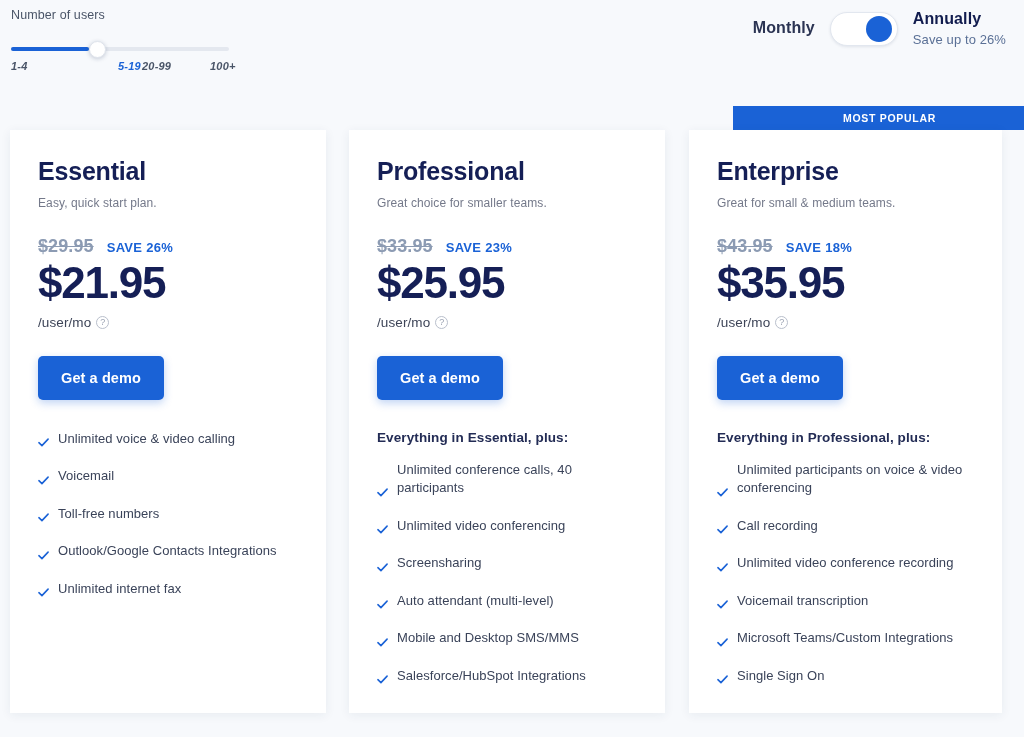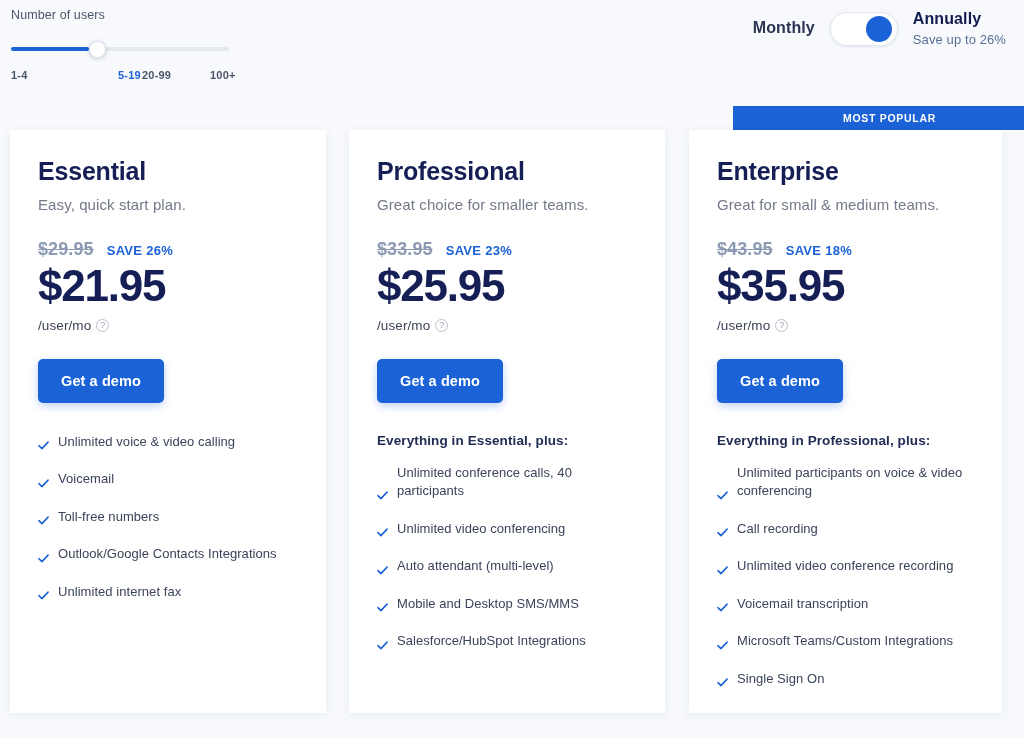--- a/index.html
+++ b/index.html
@@ -71,9 +71,10 @@
   }
   .slider-ticks {
     position: relative;
-    margin-top: 13px;
+    margin-top: 4px;
     height: 16px;
     width: 230px;
+    font-style: italic;
   }
   .tick {
     position: absolute;

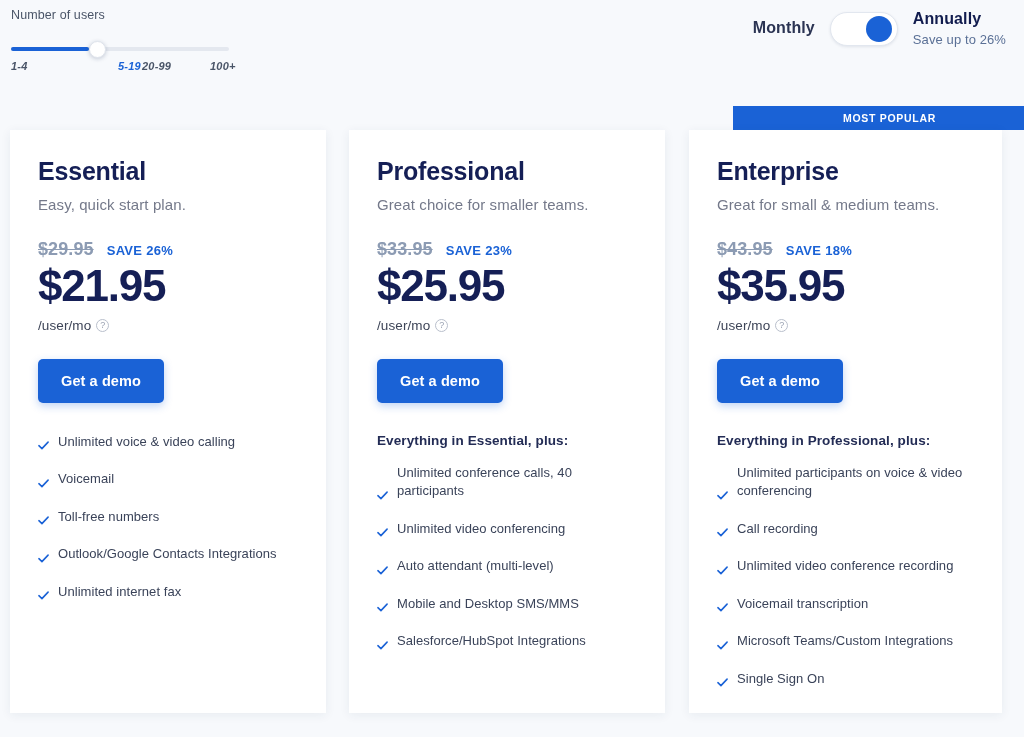--- a/index.html
+++ b/index.html
@@ -181,7 +181,7 @@
     line-height: 1.1;
   }
   .plan-desc {
-    font-size: 15px;
+    font-size: 12px;
     color: #74798a;
     margin-top: 10px;
     letter-spacing: .1px;

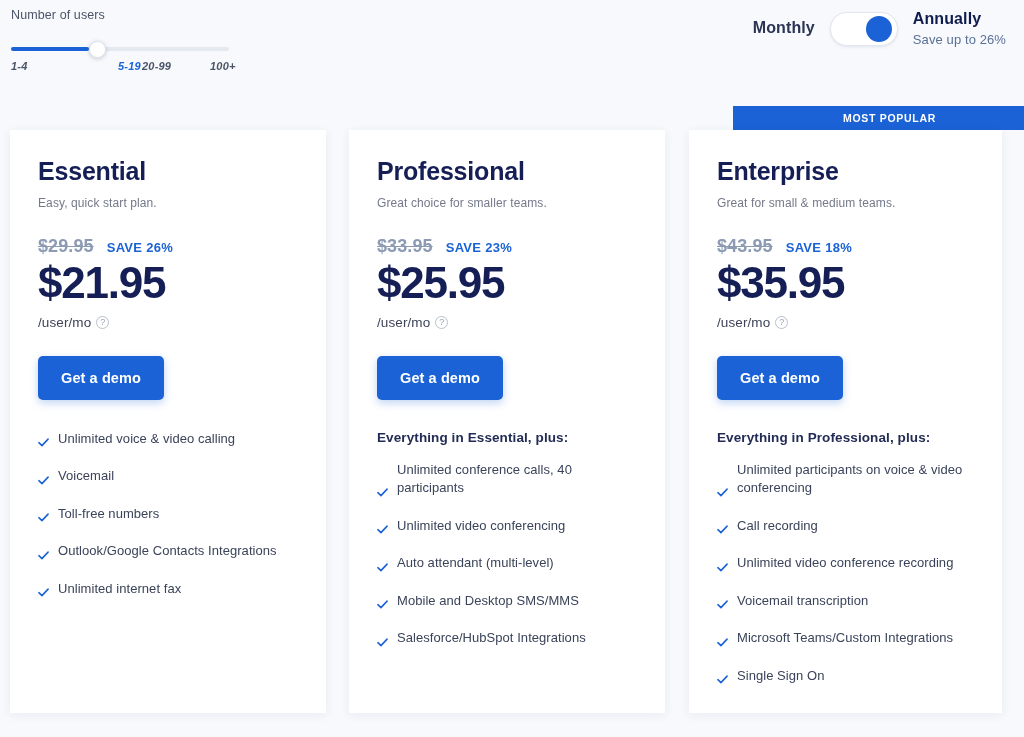--- a/index.html
+++ b/index.html
@@ -412,6 +412,12 @@
         <svg class="check" viewBox="0 0 12 12">
             <path d="M1 6.2 L4.3 9.4 L11 2.3" fill="none" stroke="#1a62d6" stroke-width="1.7" stroke-linecap="round" stroke-linejoin="round"></path>
           </svg>
+        <span>Screensharing</span>
+      </li>
+      <li class="feature">
+        <svg class="check" viewBox="0 0 12 12">
+            <path d="M1 6.2 L4.3 9.4 L11 2.3" fill="none" stroke="#1a62d6" stroke-width="1.7" stroke-linecap="round" stroke-linejoin="round"></path>
+          </svg>
         <span>Auto attendant (multi-level)</span>
       </li>
       <li class="feature">

